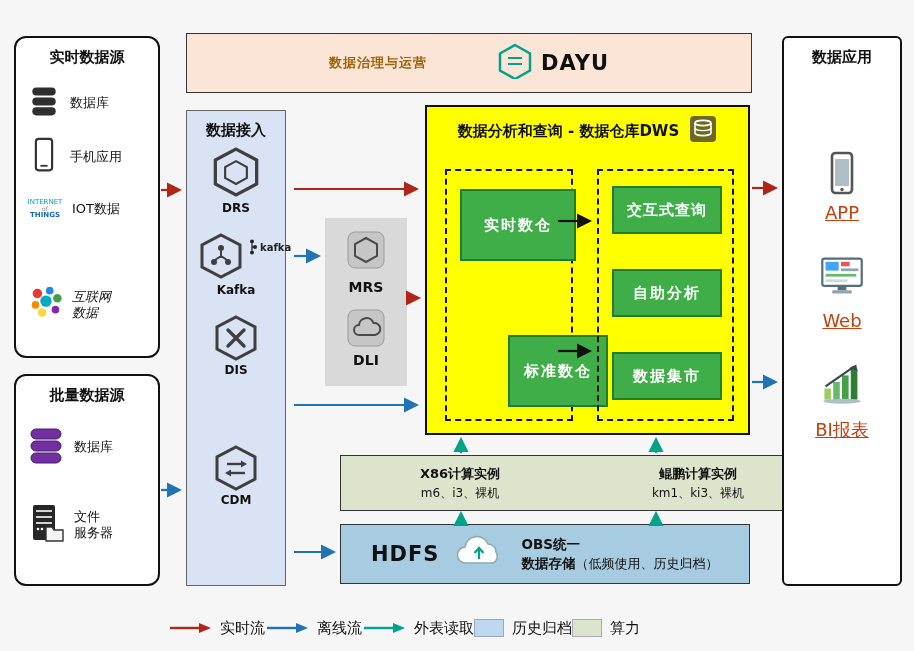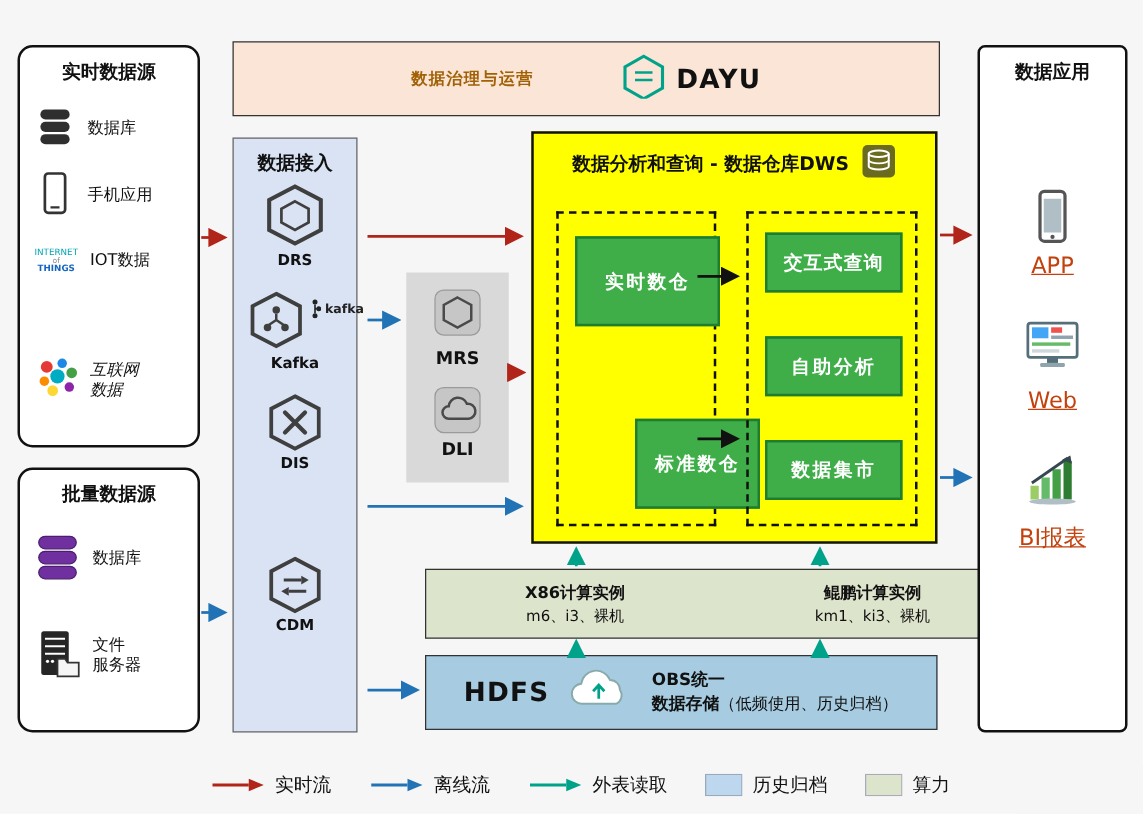--- a/index.html
+++ b/index.html
@@ -41,7 +41,7 @@
   .app-label { position:absolute; left:0; width:100%; text-align:center; font-size:18px; color:#c2410c;text-decoration:underline; }
   #arrows { position:absolute; left:0; top:0; z-index:10; pointer-events:none; }
   .legend { position:absolute; left:168px; top:612px; width:700px; height:32px; display:flex;
-            align-items:center; gap:30px; }
+            align-items:center; }
   .legend-item { display:flex; align-items:center; gap:8px; }
   .legend-label { font-size:15px; color:#111; }
 </style>

